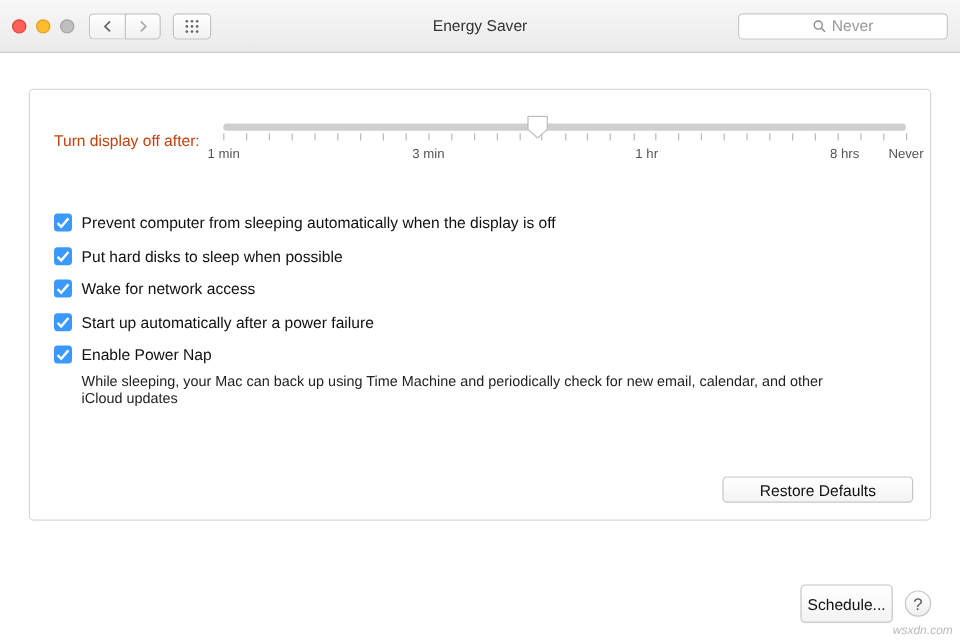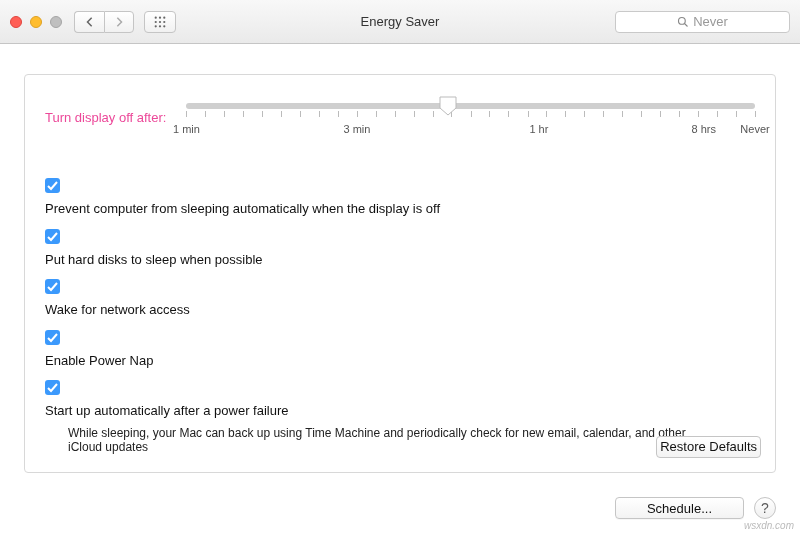--- a/index.html
+++ b/index.html
@@ -98,7 +98,7 @@
       gap: 20px;
       margin-bottom: 40px;
     }
-    .slider-label { font-size: 13px; color: #ec4899; white-space: nowrap; }
+    .slider-label { font-size: 13px; color: #c2410c; white-space: nowrap; }
     .slider-area { flex: 1; position: relative; padding-top: 6px; }
     .track {
       position: relative;

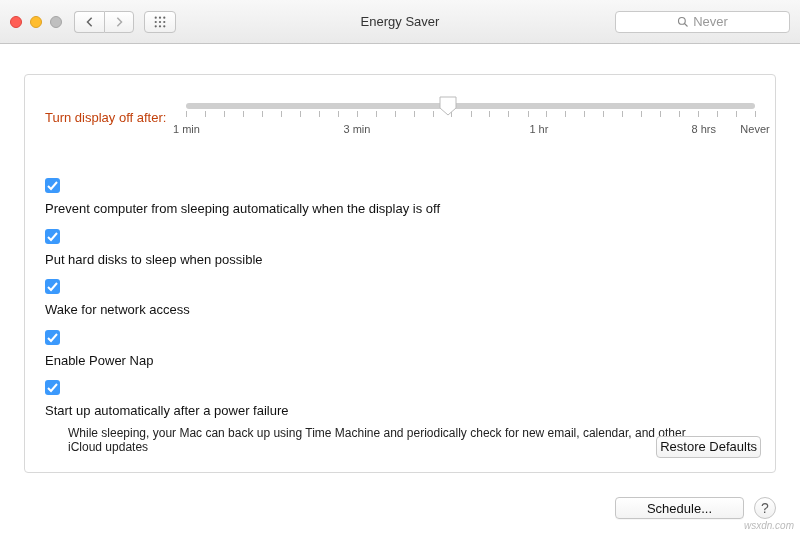--- a/index.html
+++ b/index.html
@@ -136,7 +136,7 @@
     }
     .tick-labels span { position: absolute; transform: translateX(-50%); }
     .checks { margin-top: 0; }
-    .check-row { display: flex; align-items: flex-start; gap: 8px; margin-bottom: 10px; flex-direction: column; }
+    .check-row { display: flex; align-items: flex-start; gap: 8px; margin-bottom: 10px; }
     .checkbox {
       width: 15px;
       height: 15px;

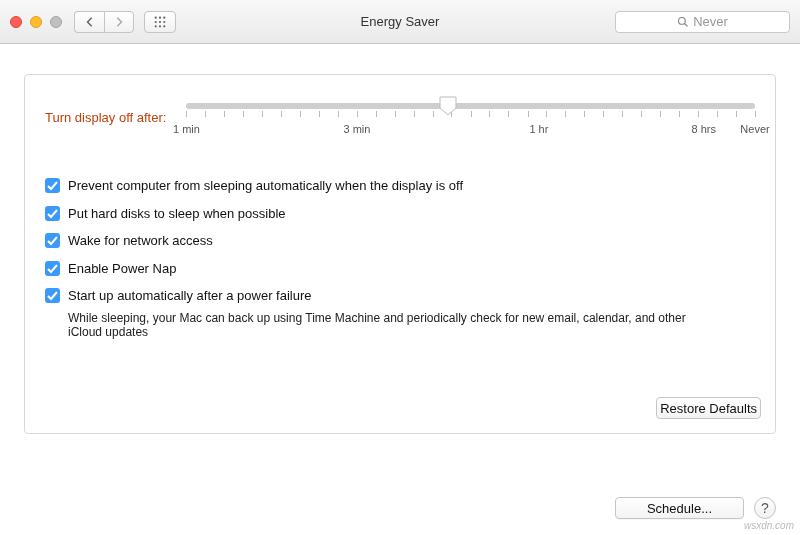--- a/index.html
+++ b/index.html
@@ -334,13 +334,13 @@
           <div class="checkbox"><svg viewBox="0 0 15 15">
                 <path d="M3 8 L6 11 L12 4" fill="none" stroke="#fff" stroke-width="2"></path>
               </svg></div>
+          <div class="check-text">Start up automatically after a power failure</div>
+        </div>
+        <div class="check-row">
+          <div class="checkbox"><svg viewBox="0 0 15 15">
+                <path d="M3 8 L6 11 L12 4" fill="none" stroke="#fff" stroke-width="2"></path>
+              </svg></div>
           <div class="check-text">Enable Power Nap</div>
-        </div>
-        <div class="check-row">
-          <div class="checkbox"><svg viewBox="0 0 15 15">
-                <path d="M3 8 L6 11 L12 4" fill="none" stroke="#fff" stroke-width="2"></path>
-              </svg></div>
-          <div class="check-text">Start up automatically after a power failure</div>
         </div>
         <div class="powernap-note">While sleeping, your Mac can back up using Time Machine and periodically check for new email, calendar, and other iCloud updates</div>
       </div>

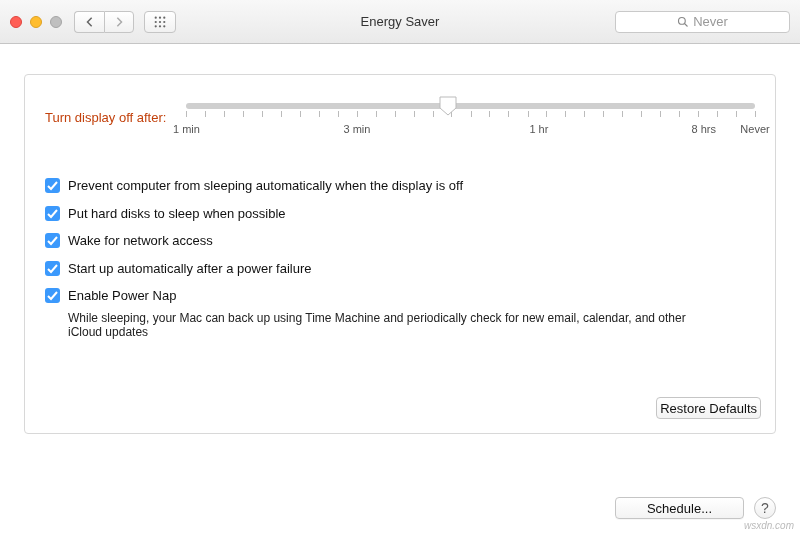--- a/index.html
+++ b/index.html
@@ -160,7 +160,7 @@
       bottom: 14px;
       right: 14px;
       height: 22px;
-      padding: 0 3px;
+      padding: 0 30px;
       background: linear-gradient(#ffffff, #f3f3f3);
       border: 1px solid #c5c5c5;
       border-radius: 4px;

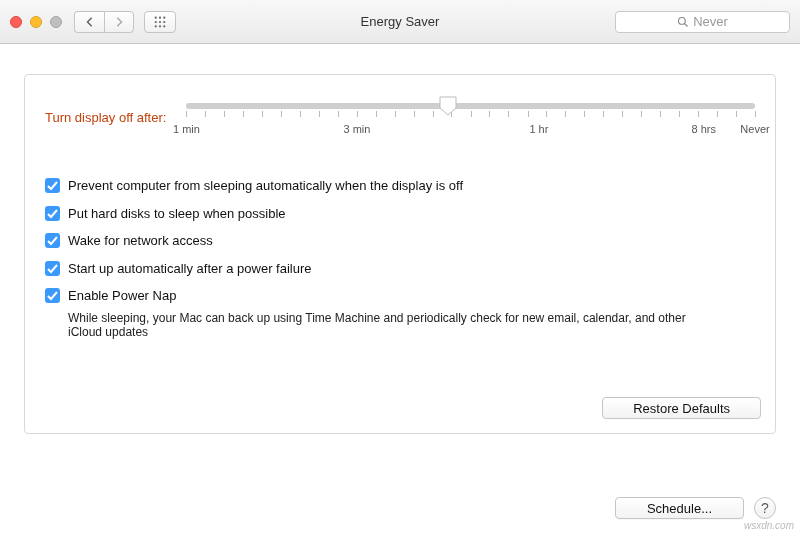--- a/index.html
+++ b/index.html
@@ -177,8 +177,8 @@
       padding: 12px 24px 16px 24px;
     }
     .btn {
-      height: 22px;
-      padding: 0 31px;
+      height: 32px;
+      padding: 0 5px;
       background: linear-gradient(#ffffff, #f3f3f3);
       border: 1px solid #c5c5c5;
       border-radius: 4px;

